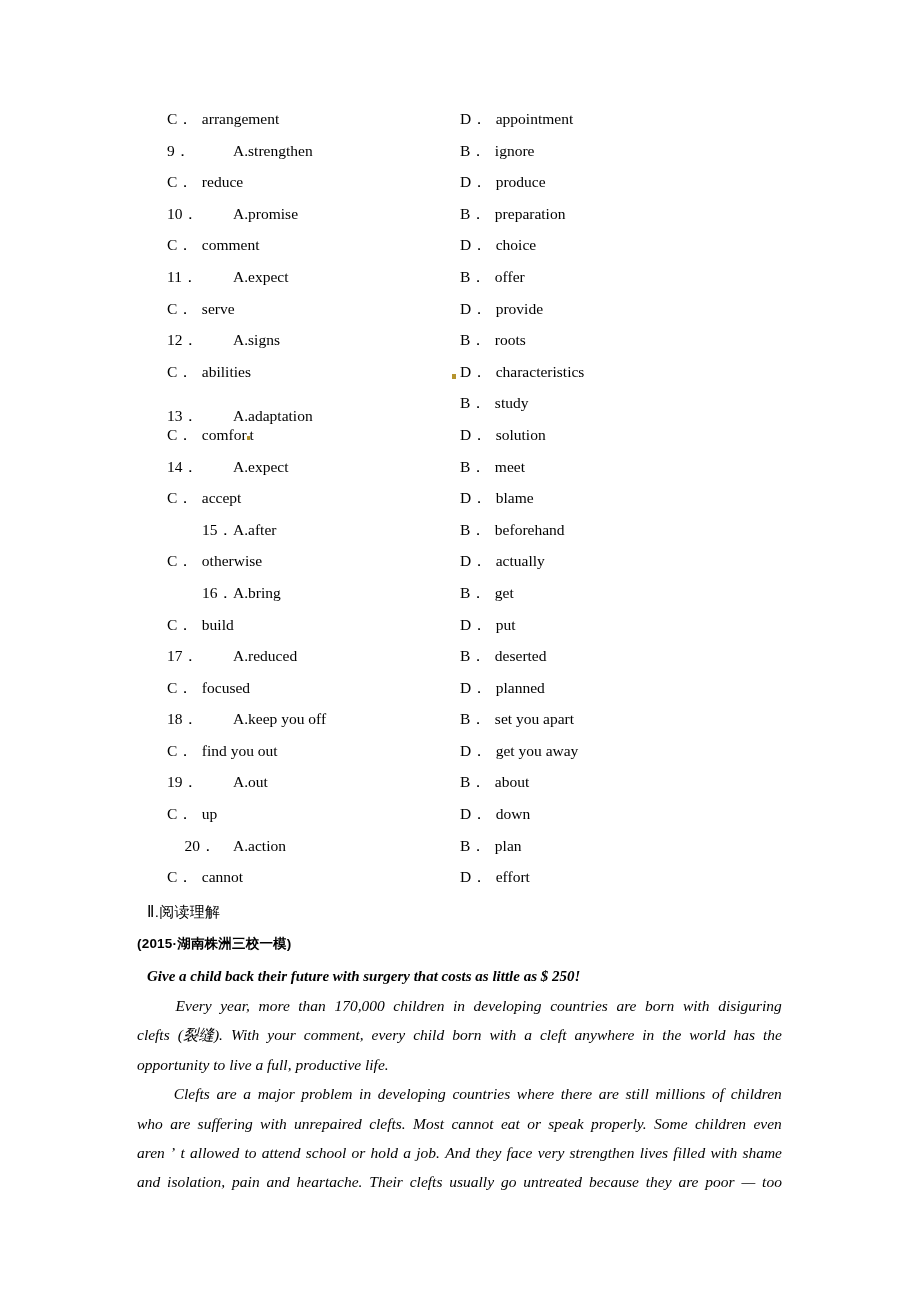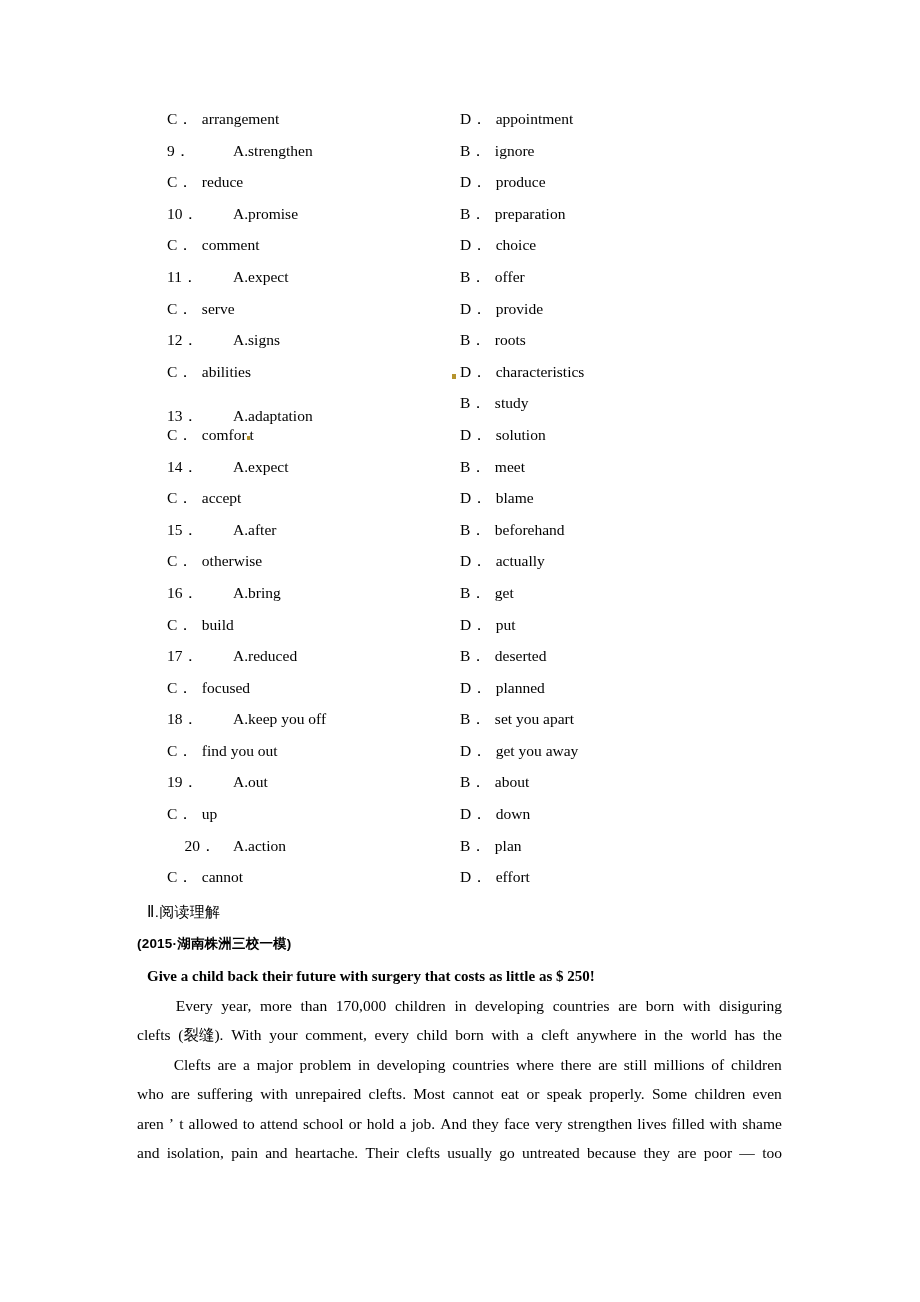--- a/index.html
+++ b/index.html
@@ -287,7 +287,7 @@
       </div>
       <div class="opt-row">
         <div class="opt-cell left">
-          <span class="opt-num" style="padding-left: 30px; width: 66px;">15．</span>
+          <span class="opt-num" style="padding-left: 30px; width: 66px; text-align: right;">15．</span>
           <span class="opt-lead">A.</span>
           <span class="opt-text">after</span>
         </div>

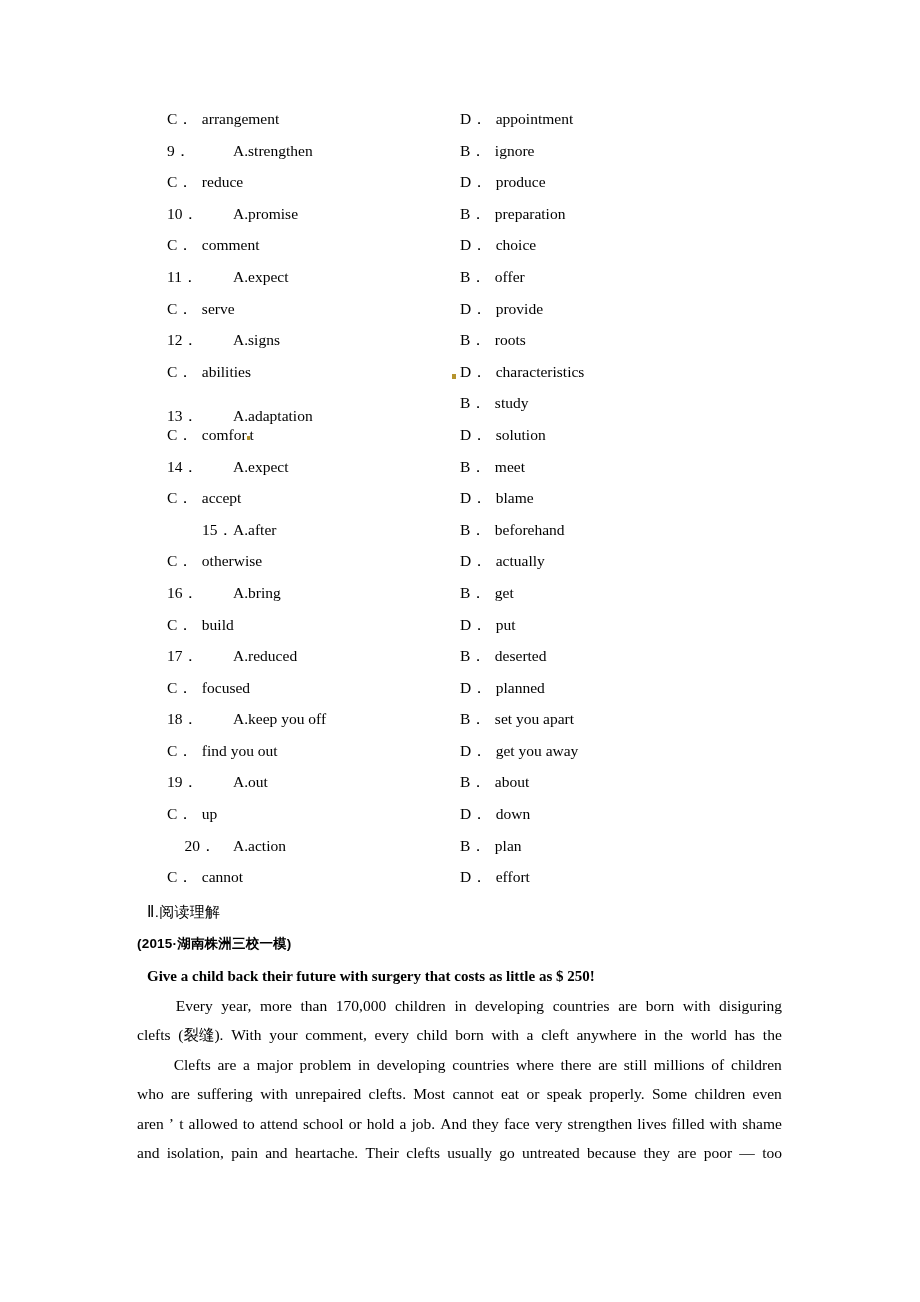--- a/index.html
+++ b/index.html
@@ -311,7 +311,7 @@
       </div>
       <div class="opt-row">
         <div class="opt-cell left">
-          <span class="opt-num" style="padding-left: 30px; width: 66px;">16．</span>
+          <span class="opt-num" style="padding-left: 30px; width: 66px; text-align: right;">16．</span>
           <span class="opt-lead">A.</span>
           <span class="opt-text">bring</span>
         </div>

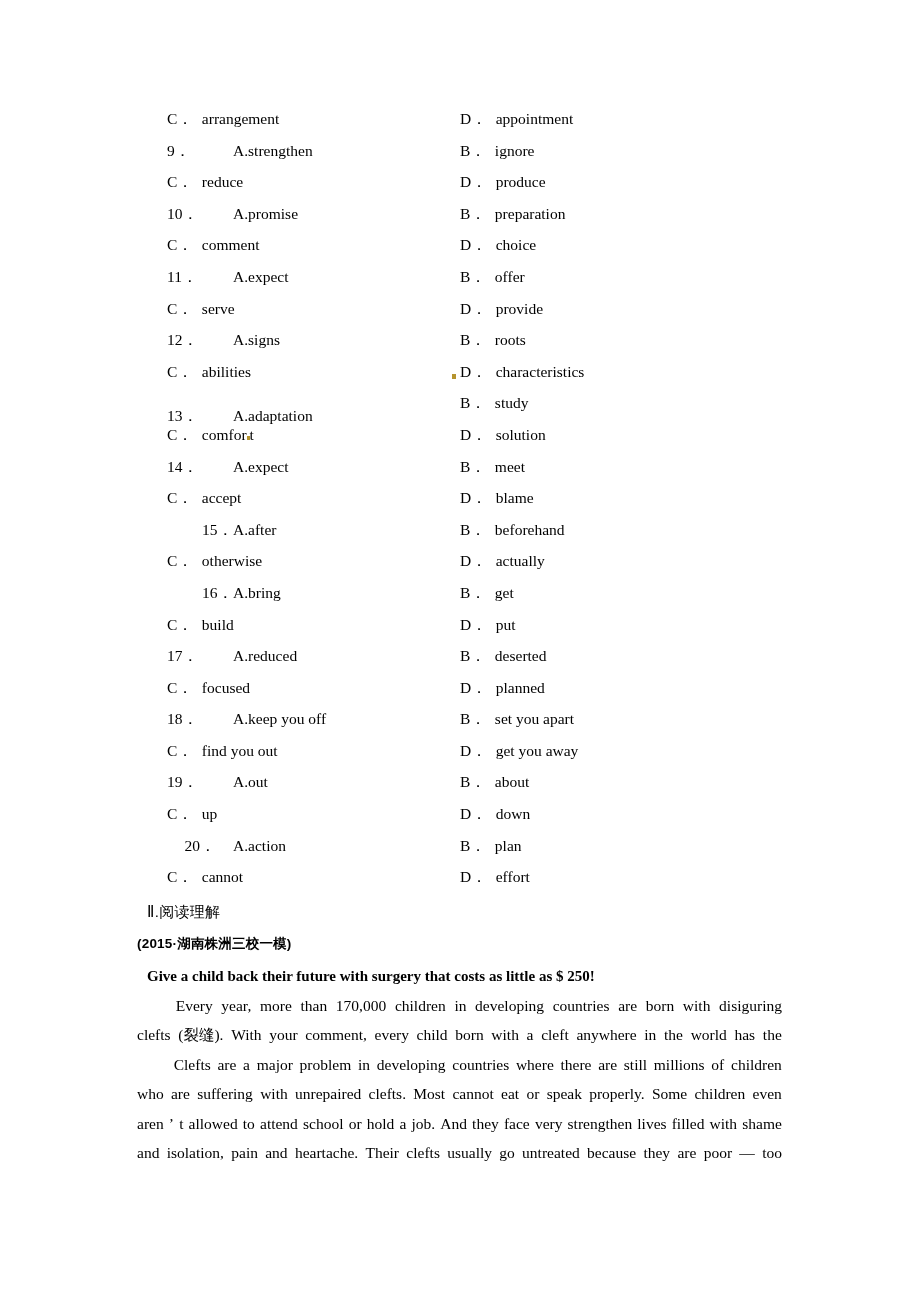--- a/index.html
+++ b/index.html
@@ -97,6 +97,7 @@
     left: 137px;
     top: 962px;
     width: 645px;
+    font-style: italic;
   }
   .title-line {
     font-size: 15px;

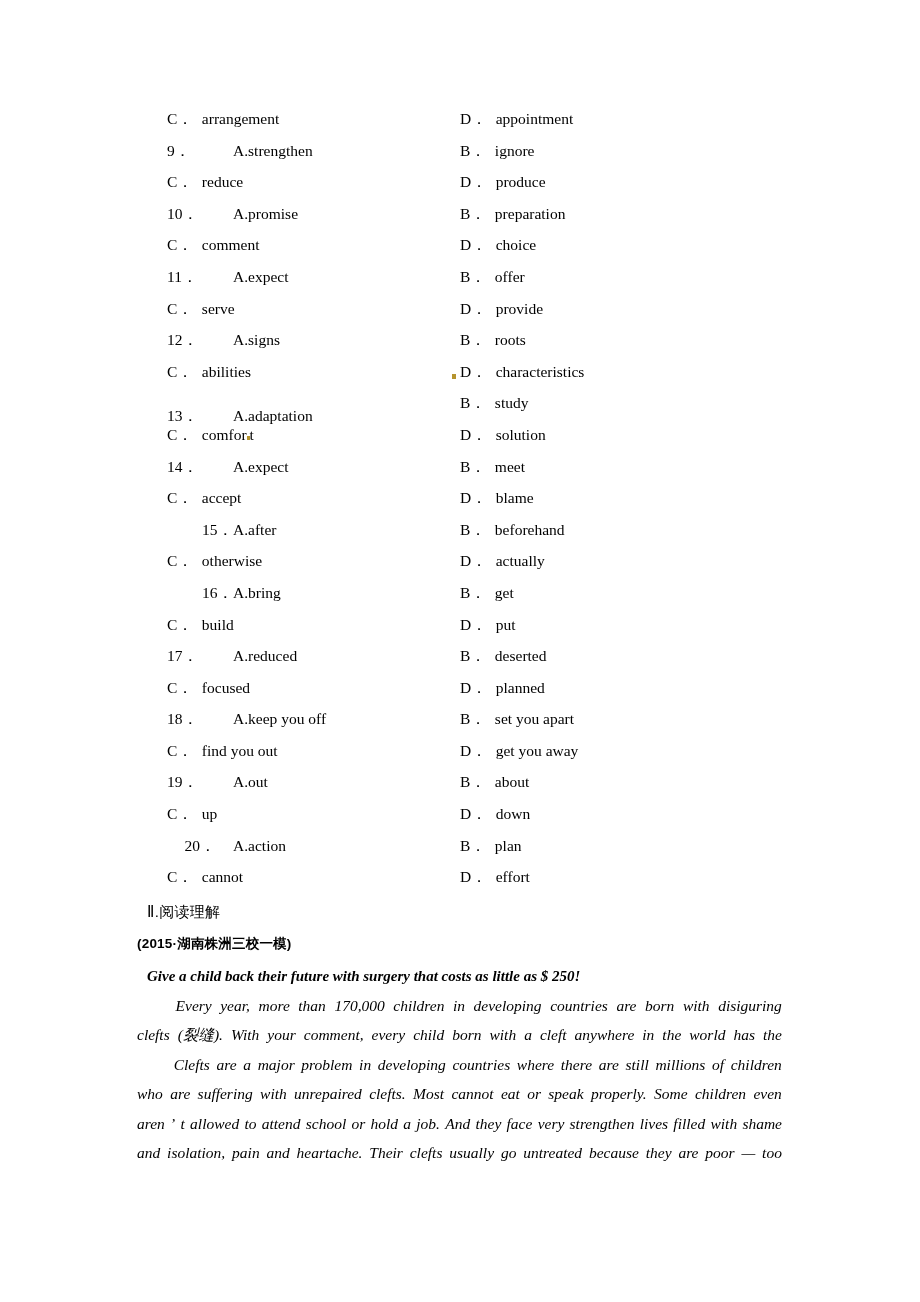--- a/index.html
+++ b/index.html
@@ -471,6 +471,9 @@
           <span>world</span>
           <span>has</span>
           <span>the</span>
+        </div>
+        <div class="jline nojust">
+          <span>opportunity to live a full, productive life.</span>
         </div>
       </div>
     <div id="para2">

